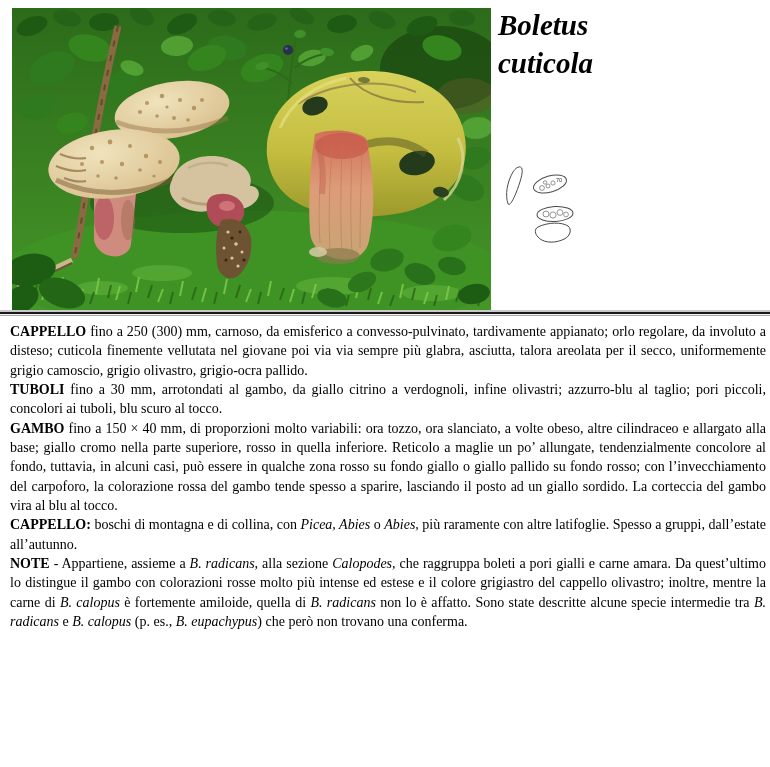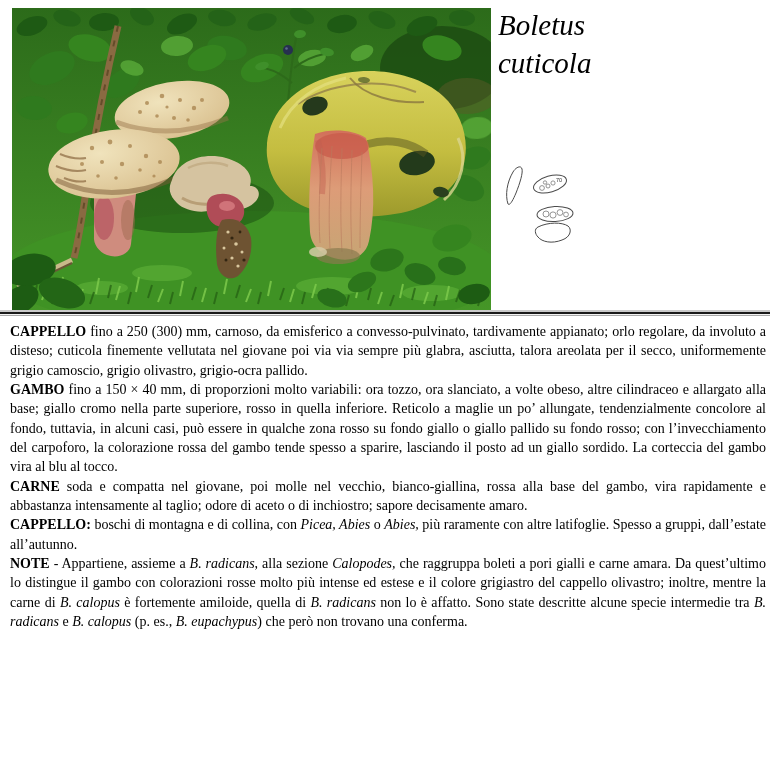--- a/index.html
+++ b/index.html
@@ -14,7 +14,7 @@
   }
   .title{
     position:absolute;left:498px;top:6px;width:260px;
-    font-style:italic;font-weight:normal;font-size:29px;line-height:38px;
+    font-style:italic;font-weight:bold;font-size:29px;line-height:38px;
   }
   .spores{
     position:absolute;left:500px;top:164px;width:105px;height:88px;

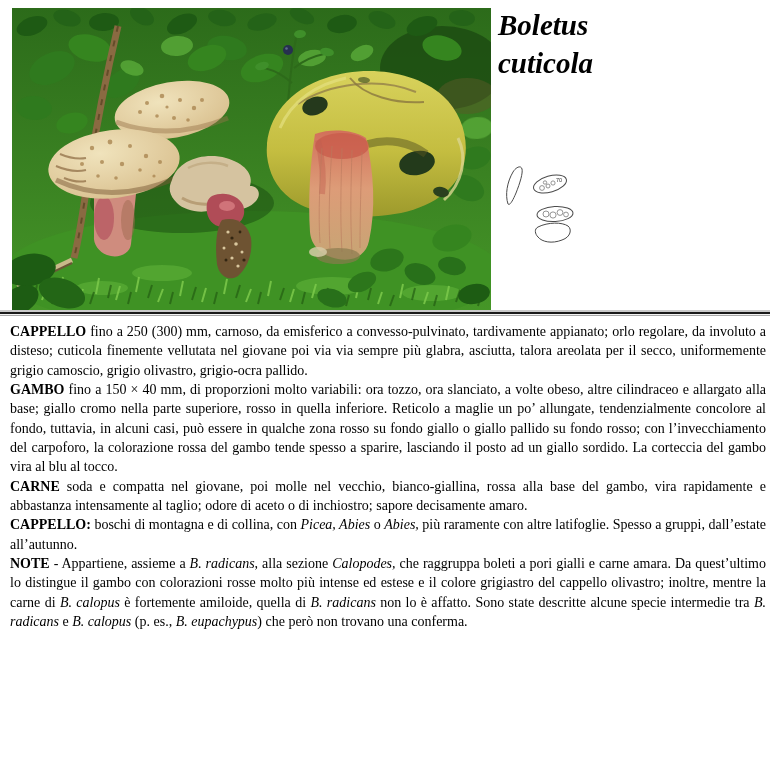--- a/index.html
+++ b/index.html
@@ -279,6 +279,7 @@
 
 <div class="content">
     <p><b>CAPPELLO</b> fino a 250 (300) mm, carnoso, da emisferico a convesso-pulvinato, tardivamente appianato; orlo regolare, da involuto a disteso; cuticola finemente vellutata nel giovane poi via via sempre più glabra, asciutta, talora areolata per il secco, uniformemente grigio camoscio, grigio olivastro, grigio-ocra pallido.</p>
+    <p><b>TUBOLI</b> fino a 30 mm, arrotondati al gambo, da giallo citrino a verdognoli, infine olivastri; azzurro-blu al taglio; pori piccoli, concolori ai tuboli, blu scuro al tocco.</p>
     <p><b>GAMBO</b> fino a 150 × 40 mm, di proporzioni molto variabili: ora tozzo, ora slanciato, a volte obeso, altre cilindraceo e allargato alla base; giallo cromo nella parte superiore, rosso in quella inferiore. Reticolo a maglie un po’ allungate, tendenzialmente concolore al fondo, tuttavia, in alcuni casi, può essere in qualche zona rosso su fondo giallo o giallo pallido su fondo rosso; con l’invecchiamento del carpoforo, la colorazione rossa del gambo tende spesso a sparire, lasciando il posto ad un giallo sordido. La corteccia del gambo vira al blu al tocco.</p>
     <p><b>CARNE</b> soda e compatta nel giovane, poi molle nel vecchio, bianco-giallina, rossa alla base del gambo, vira rapidamente e abbastanza intensamente al taglio; odore di aceto o di inchiostro; sapore decisamente amaro.</p>
     <p><b>CAPPELLO:</b> boschi di montagna e di collina, con <i>Picea, Abies</i> o <i>Abies,</i> più raramente con altre latifoglie. Spesso a gruppi, dall’estate all’autunno.</p>

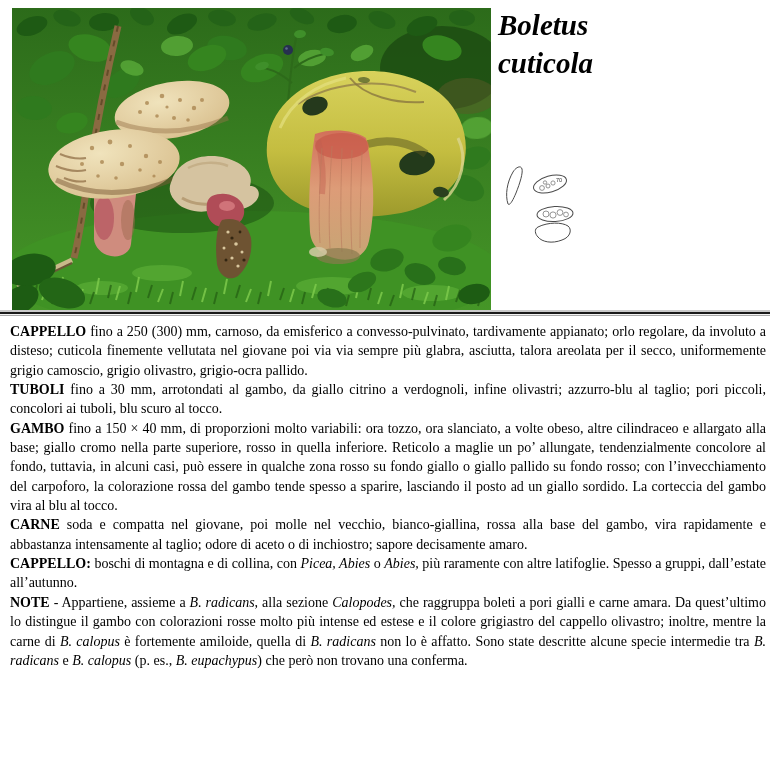--- a/index.html
+++ b/index.html
@@ -281,7 +281,6 @@
     <p><b>CAPPELLO</b> fino a 250 (300) mm, carnoso, da emisferico a convesso-pulvinato, tardivamente appianato; orlo regolare, da involuto a disteso; cuticola finemente vellutata nel giovane poi via via sempre più glabra, asciutta, talora areolata per il secco, uniformemente grigio camoscio, grigio olivastro, grigio-ocra pallido.</p>
     <p><b>TUBOLI</b> fino a 30 mm, arrotondati al gambo, da giallo citrino a verdognoli, infine olivastri; azzurro-blu al taglio; pori piccoli, concolori ai tuboli, blu scuro al tocco.</p>
     <p><b>GAMBO</b> fino a 150 × 40 mm, di proporzioni molto variabili: ora tozzo, ora slanciato, a volte obeso, altre cilindraceo e allargato alla base; giallo cromo nella parte superiore, rosso in quella inferiore. Reticolo a maglie un po’ allungate, tendenzialmente concolore al fondo, tuttavia, in alcuni casi, può essere in qualche zona rosso su fondo giallo o giallo pallido su fondo rosso; con l’invecchiamento del carpoforo, la colorazione rossa del gambo tende spesso a sparire, lasciando il posto ad un giallo sordido. La corteccia del gambo vira al blu al tocco.</p>
-    <p><b>CARNE</b> soda e compatta nel giovane, poi molle nel vecchio, bianco-giallina, rossa alla base del gambo, vira rapidamente e abbastanza intensamente al taglio; odore di aceto o di inchiostro; sapore decisamente amaro.</p>
     <p><b>CAPPELLO:</b> boschi di montagna e di collina, con <i>Picea, Abies</i> o <i>Abies,</i> più raramente con altre latifoglie. Spesso a gruppi, dall’estate all’autunno.</p>
     <p><b>NOTE</b> - Appartiene, assieme a <i>B. radicans</i>, alla sezione <i>Calopodes,</i> che raggruppa boleti a pori gialli e carne amara. Da quest’ultimo lo distingue il gambo con colorazioni rosse molto più intense ed estese e il colore grigiastro del cappello olivastro; inoltre, mentre la carne di <i>B. calopus</i> è fortemente amiloide, quella di <i>B. radicans</i> non lo è affatto. Sono state descritte alcune specie intermedie tra <i>B. radicans</i> e <i>B. calopus</i> (p. es., <i>B. eupachypus</i>) che però non trovano una conferma.</p>
   </div>

